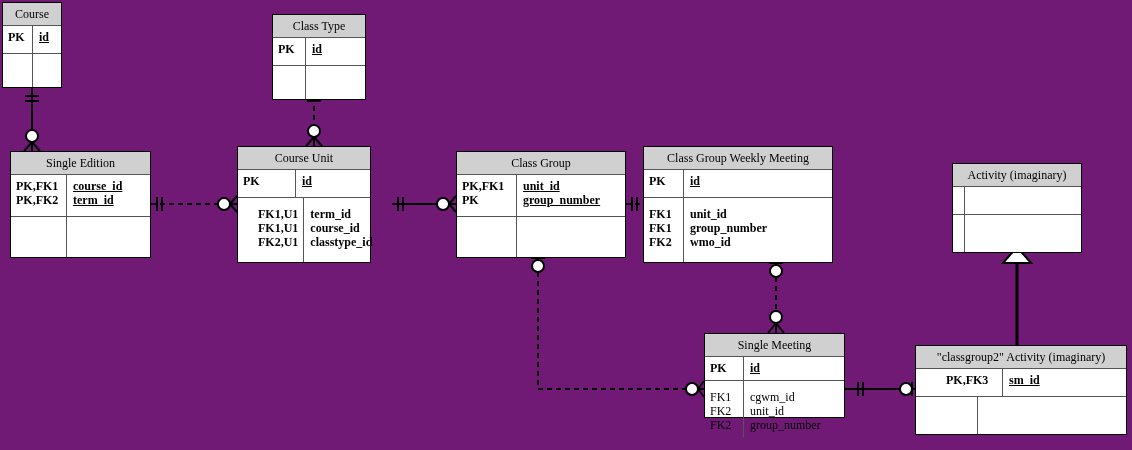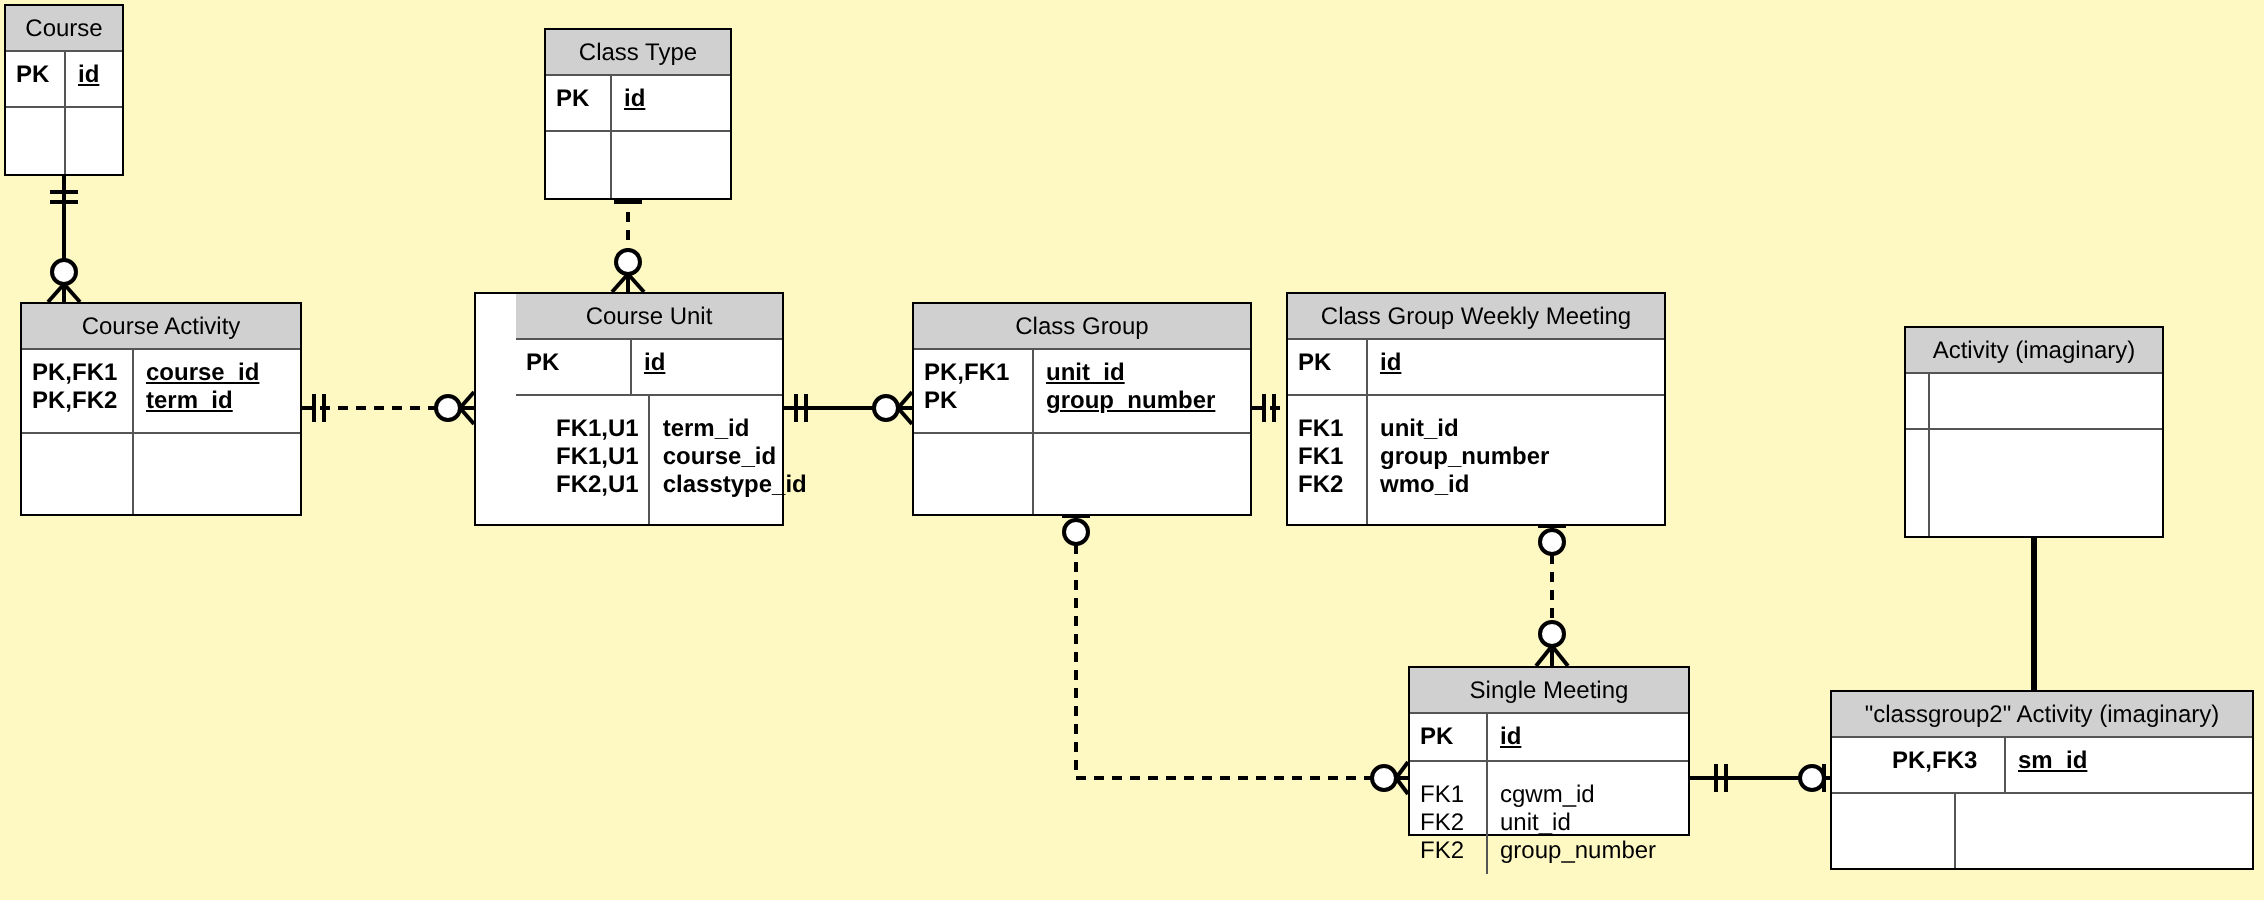--- a/index.html
+++ b/index.html
@@ -11,8 +11,8 @@
     position: relative;
     width: 1132px;
     height: 450px;
-    background: #fef9c3;
-    font-family: Liberation Sans, sans-serif;
+    background: #701a75;
+    font-family: Liberation Serif, serif;
     overflow: hidden;
   }
   #edges {

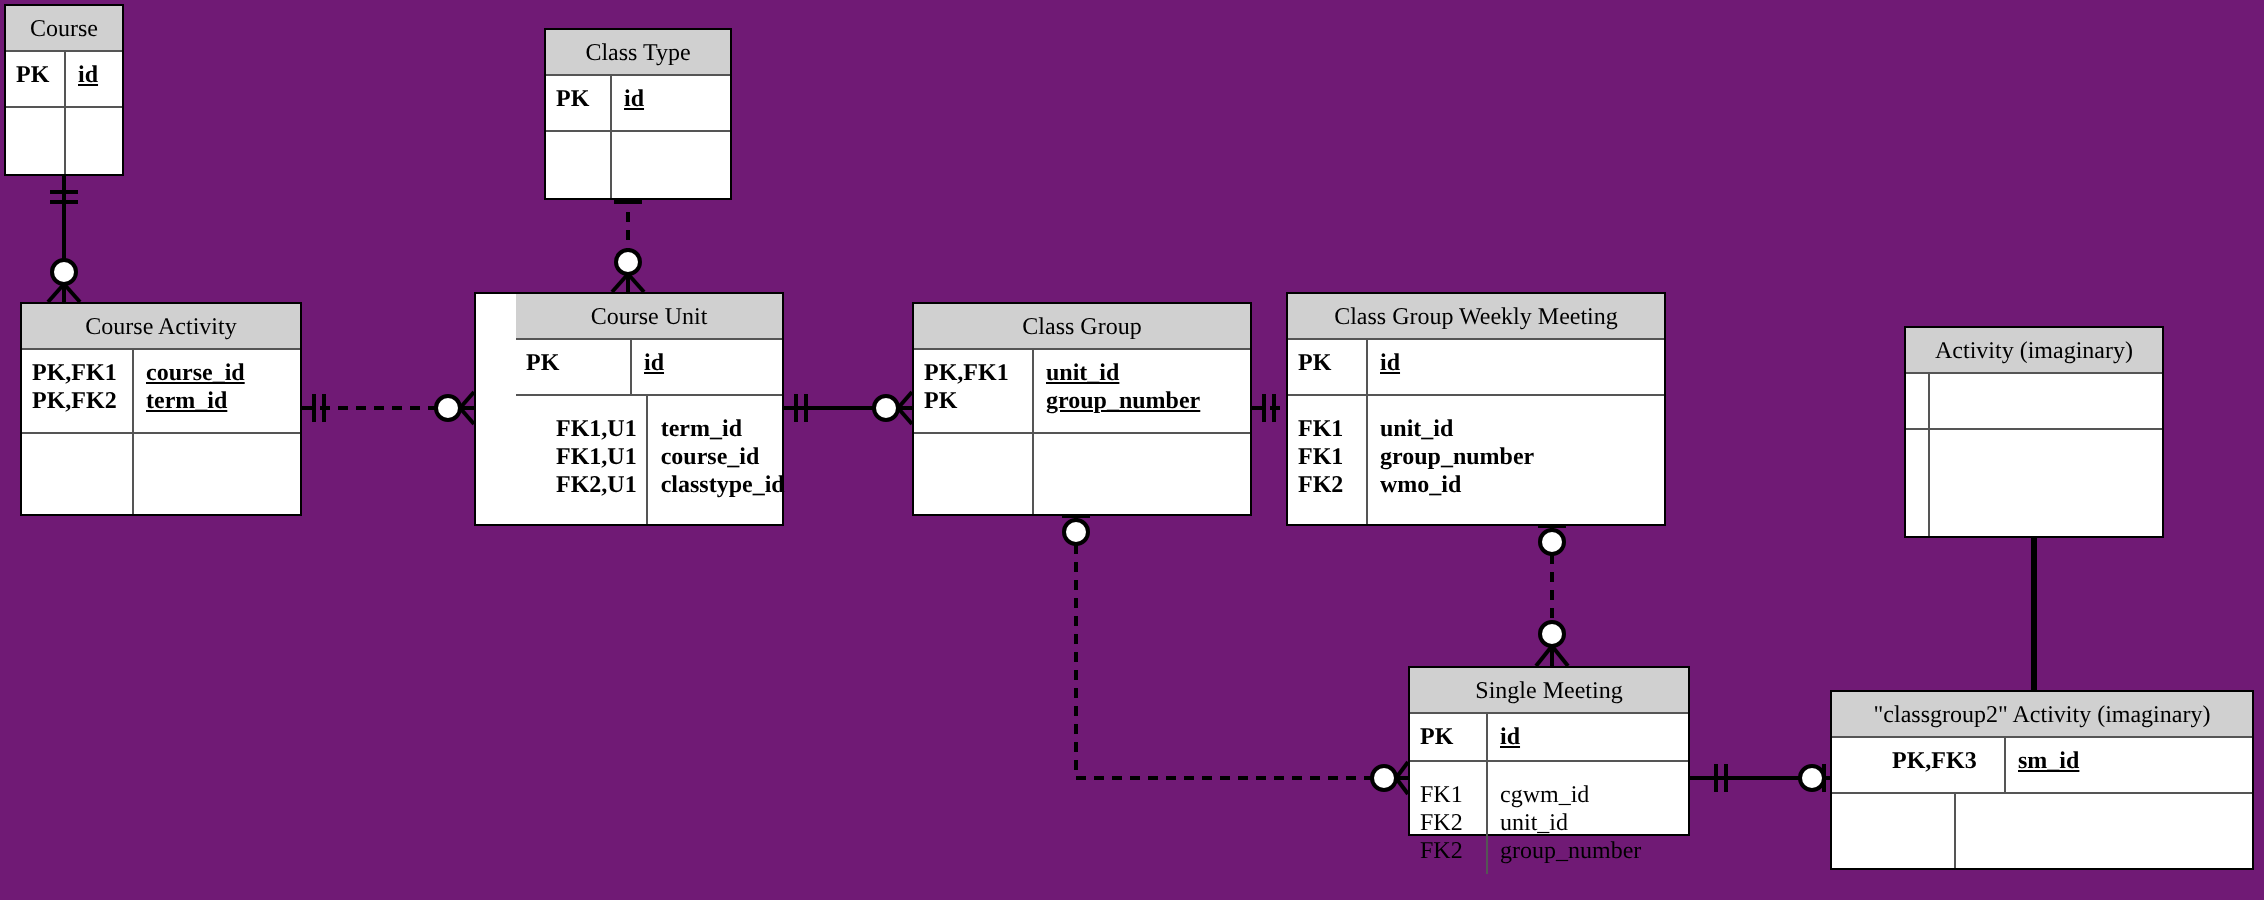--- a/index.html
+++ b/index.html
@@ -202,7 +202,7 @@
   </div>
 
   <div class="entity" style="left:10px; top:151px; width:141px; height:107px;">
-    <div class="ent-title">Course Activity</div>
+    <div class="ent-title">Single Edition</div>
     <div class="ent-section sec-pk bold" style="height:42px;">
       <div class="col-key" style="width:56px;">
         <span class="row-line">PK,FK1</span>

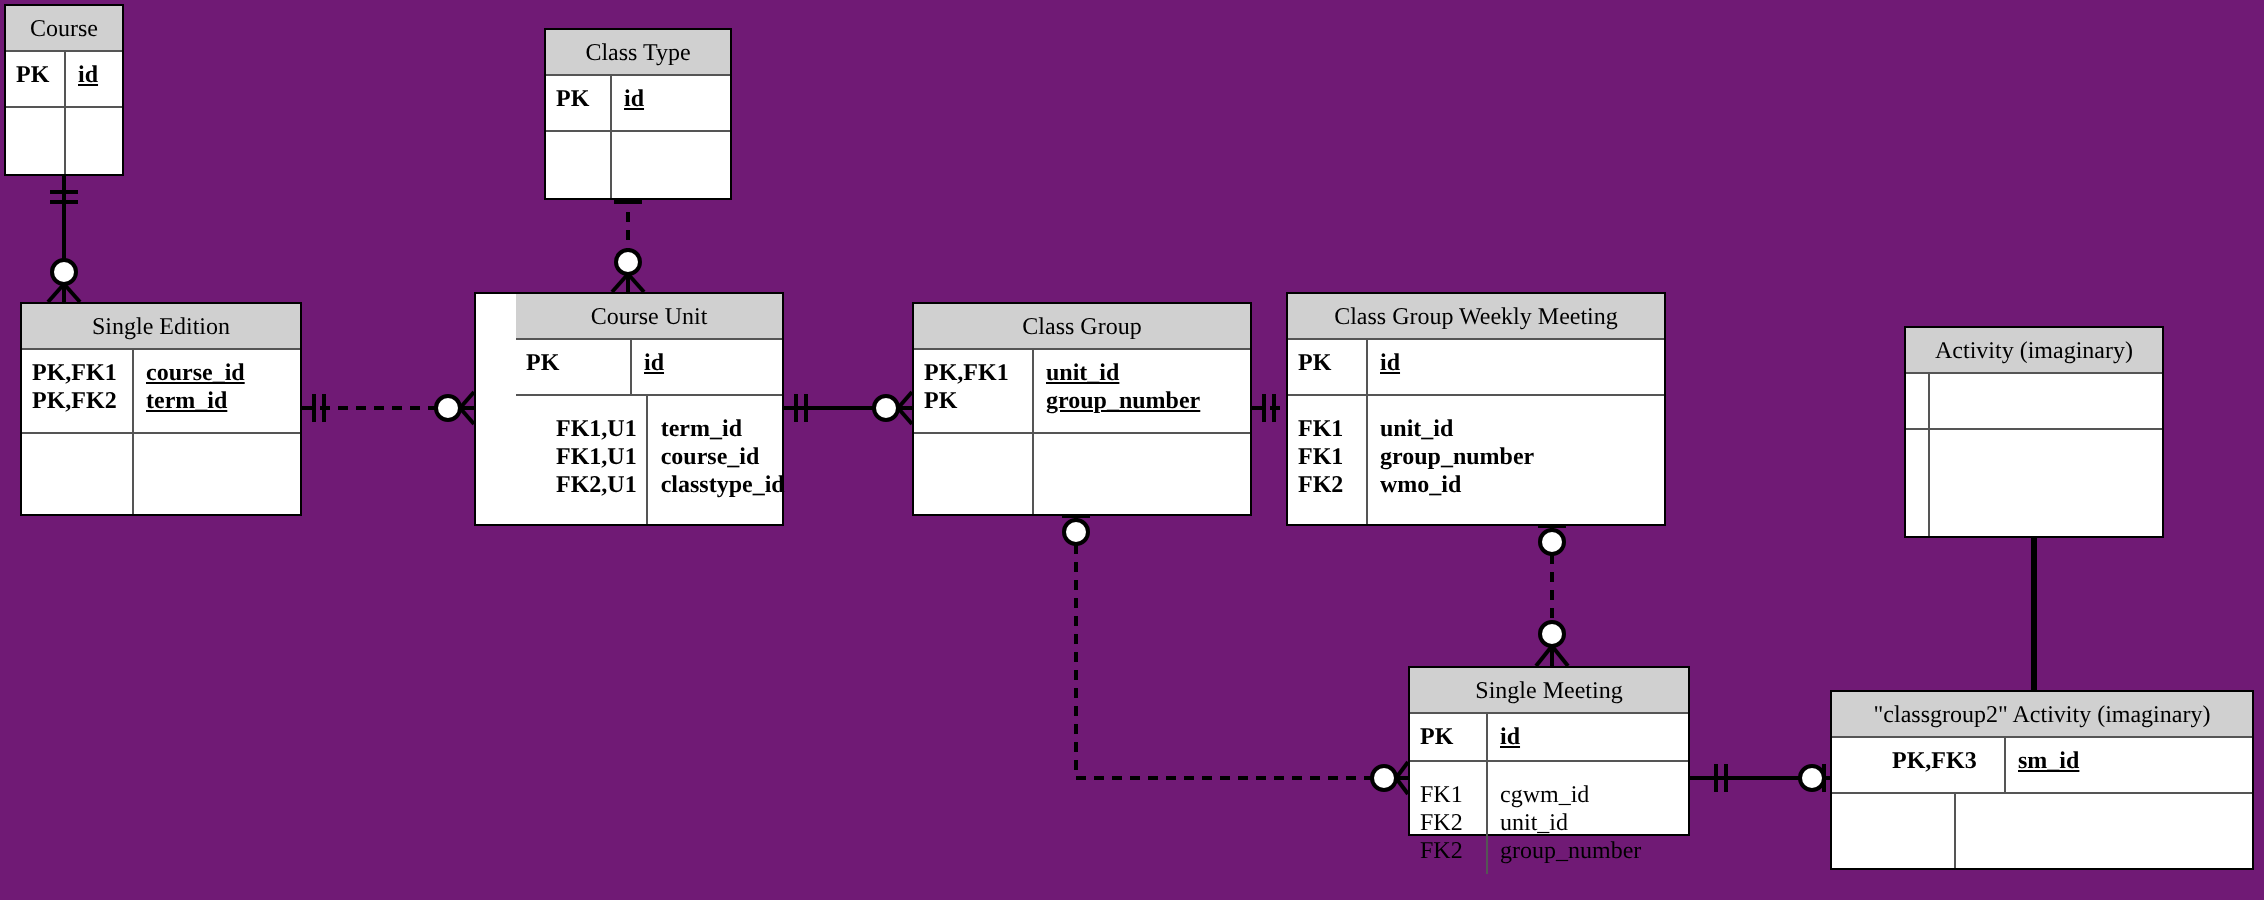--- a/index.html
+++ b/index.html
@@ -219,7 +219,7 @@
     </div>
   </div>
 
-  <div class="entity" style="left:237px; top:146px; width:155px; height:117px;padding-left:20px;">
+  <div class="entity" style="left:237px; top:146px; width:134px; height:117px;">
     <div class="ent-title">Course Unit</div>
     <div class="ent-section sec-pk bold" style="height:28px;">
       <div class="col-key" style="width:58px;">

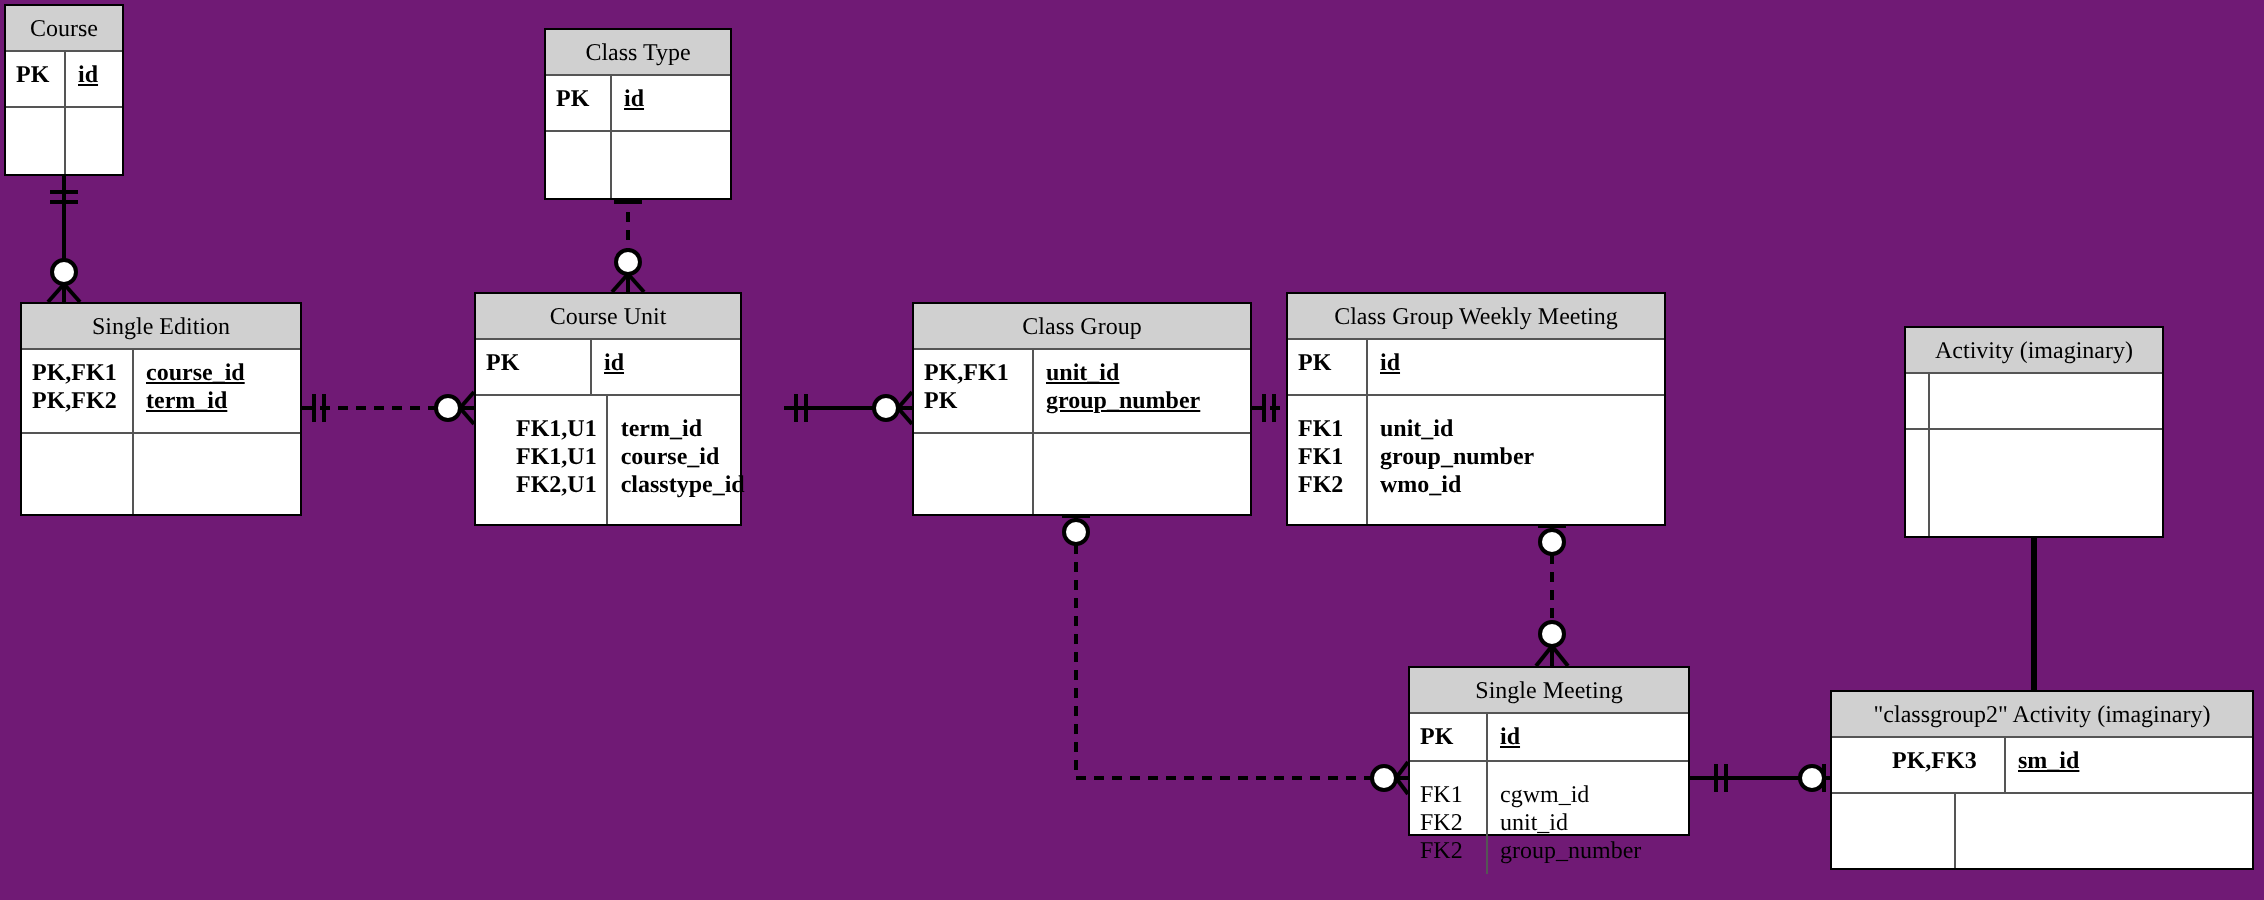--- a/index.html
+++ b/index.html
@@ -285,7 +285,7 @@
     </div>
   </div>
 
-  <div class="entity" style="left:952px; top:163px; width:130px; height:106px;">
+  <div class="entity" style="left:952px; top:163px; width:130px; height:90px;">
     <div class="ent-title">Activity (imaginary)</div>
     <div class="ent-section sec-pk" style="height:28px;">
       <div class="col-key" style="width:12px;"></div>

